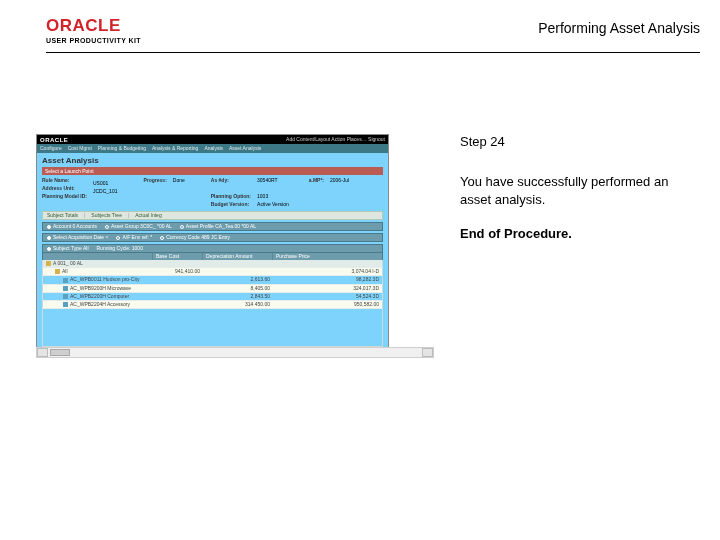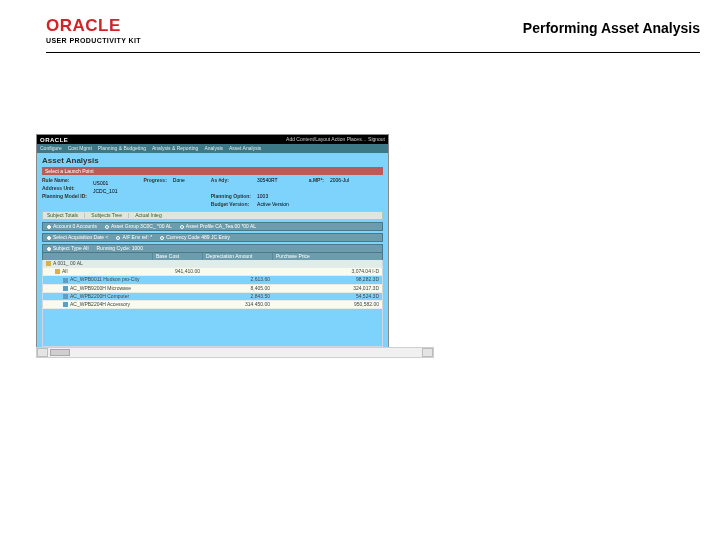--- a/index.html
+++ b/index.html
@@ -11,7 +11,7 @@
   .logo-block { float: left; }
   .oracle-logo { font-family: "Arial Black", Arial, sans-serif; font-weight: 900; font-size: 17px; letter-spacing: 0.5px; color: #d2232a; }
   .upk { font-size: 7px; letter-spacing: 0.4px; color: #000; font-weight: 700; margin-top: 1px; }
-  .doc-title { float: right; font-size: 14px; color: #000; margin-top: 4px; font-weight: bold; }
+  .doc-title { float: right; font-size: 14px; color: #000; margin-top: 4px; }
 
   .rule { position: absolute; top: 52px; left: 46px; right: 20px; height: 1px; background: #000; }
 

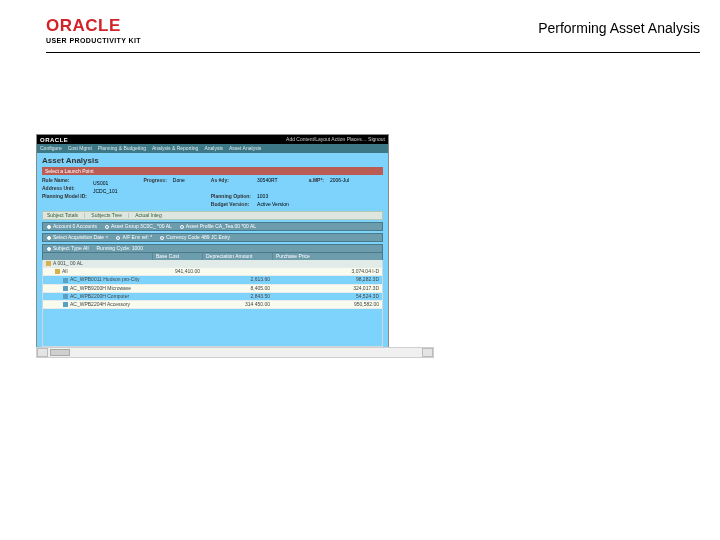--- a/index.html
+++ b/index.html
@@ -237,6 +237,11 @@
       </div>
     </div>
 
+    <div class="right">
+      <div class="step">Step 24</div>
+      <div class="body-text">You have successfully performed an asset analysis.</div>
+      <div class="eop">End of Procedure.</div>
+    </div>
   </div>
 
   <div class="hscroll">

